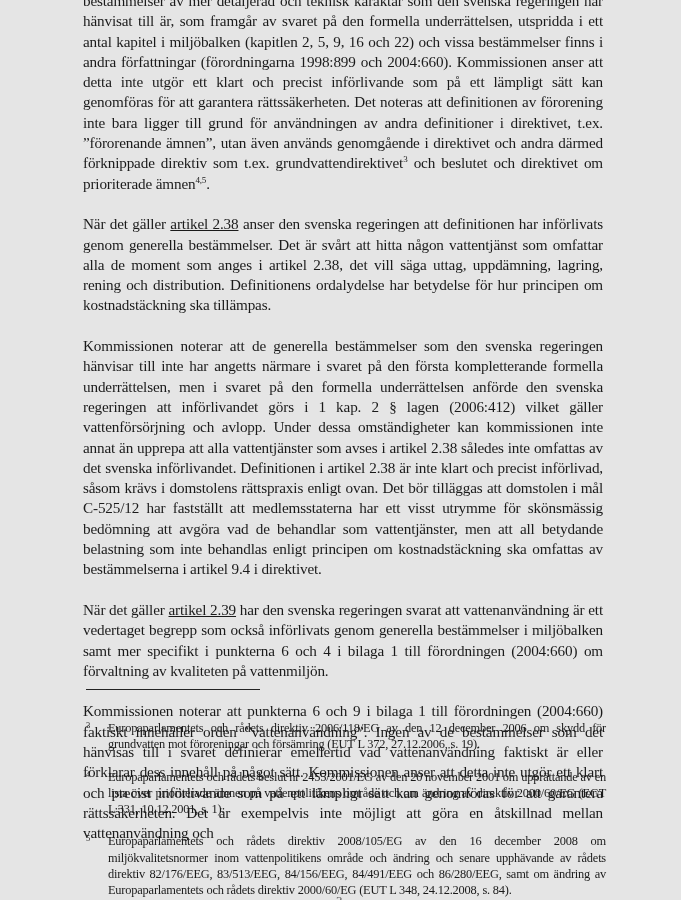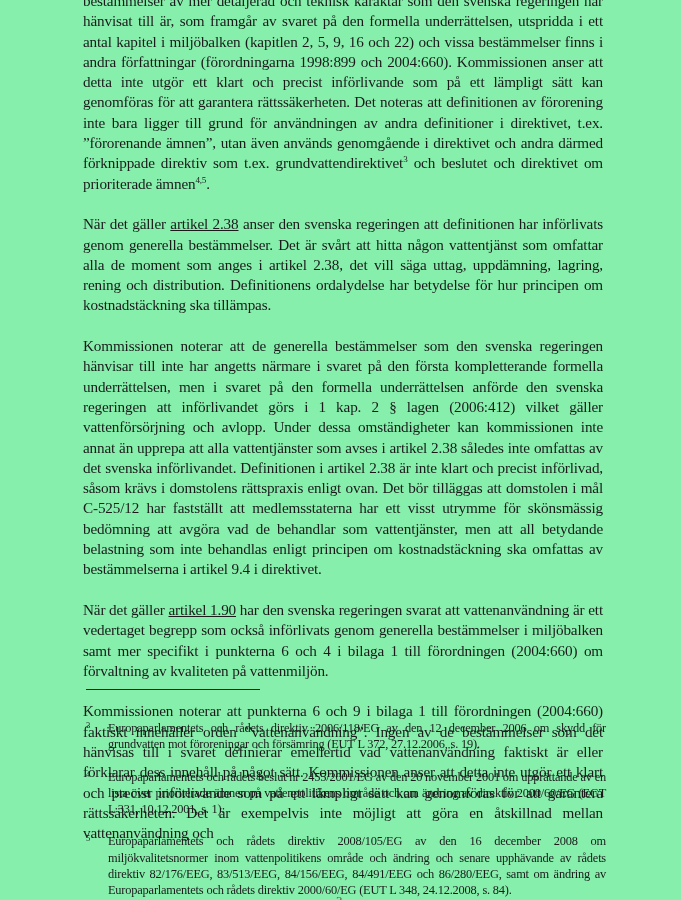--- a/index.html
+++ b/index.html
@@ -6,7 +6,7 @@
   body { width: 681px; height: 900px; overflow: hidden; position: relative; }
   .page {
     position: absolute; left: 0; top: 0; width: 681px; height: 900px;
-    background: #86efac; color: #1a1a1a;
+    background: #e5e5e5; color: #1a1a1a;
     font-family: "Liberation Serif", "DejaVu Serif", serif;
   }
   .body {

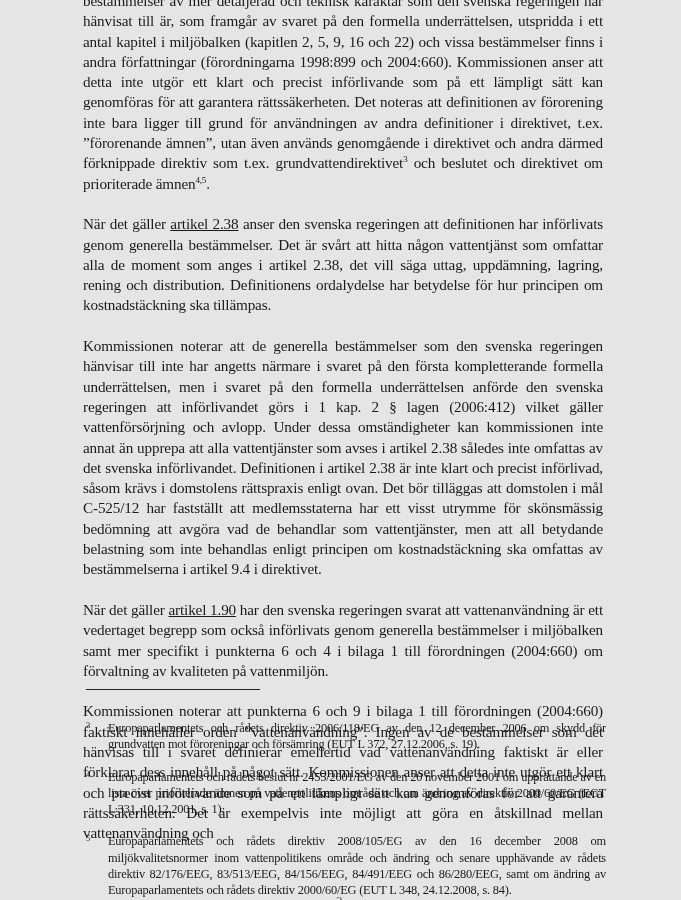--- a/index.html
+++ b/index.html
@@ -45,7 +45,7 @@
       <span>Kommissionen noterar att de generella bestämmelser som den svenska regeringen hänvisar till inte har angetts närmare i svaret på den första kompletterande formella underrättelsen, men i svaret på den formella underrättelsen anförde den svenska regeringen att införlivandet görs i 1 kap. 2 § lagen (2006:412) vilket gäller vattenförsörjning och avlopp. Under dessa omständigheter kan kommissionen inte annat än upprepa att alla vattentjänster som avses i artikel 2.38 således inte omfattas av det svenska införlivandet. Definitionen i artikel 2.38 är inte klart och precist införlivad, såsom krävs i domstolens rättspraxis enligt ovan. Det bör tilläggas att domstolen i mål C-525/12 har fastställt att medlemsstaterna har ett visst utrymme för skönsmässig bedömning att avgöra vad de behandlar som vattentjänster, men att all betydande belastning som inte behandlas enligt principen om kostnadstäckning ska omfattas av bestämmelserna i artikel 9.4 i direktivet.</span>
     </p>
     <p>
-      <span>När det gäller </span><span class="u">artikel 1.90</span><span> har den svenska regeringen svarat att vattenanvändning är ett vedertaget begrepp som också införlivats genom generella bestämmelser i miljöbalken samt mer specifikt i punkterna 6 och 4 i bilaga 1 till förordningen (2004:660) om förvaltning av kvaliteten på vattenmiljön.</span>
+      <span>När det gäller </span><span class="u">artikel 2.39</span><span> har den svenska regeringen svarat att vattenanvändning är ett vedertaget begrepp som också införlivats genom generella bestämmelser i miljöbalken samt mer specifikt i punkterna 6 och 4 i bilaga 1 till förordningen (2004:660) om förvaltning av kvaliteten på vattenmiljön.</span>
     </p>
     <p>
       <span>Kommissionen noterar att punkterna 6 och 9 i bilaga 1 till förordningen (2004:660) faktiskt innehåller orden ”vattenanvändning”. Ingen av de bestämmelser som det hänvisas till i svaret definierar emellertid vad vattenanvändning faktiskt är eller förklarar dess innehåll på något sätt. Kommissionen anser att detta inte utgör ett klart och precist införlivande som på ett lämpligt sätt kan genomföras för att garantera rättssäkerheten. Det är exempelvis inte möjligt att göra en åtskillnad mellan vattenanvändning och</span>

